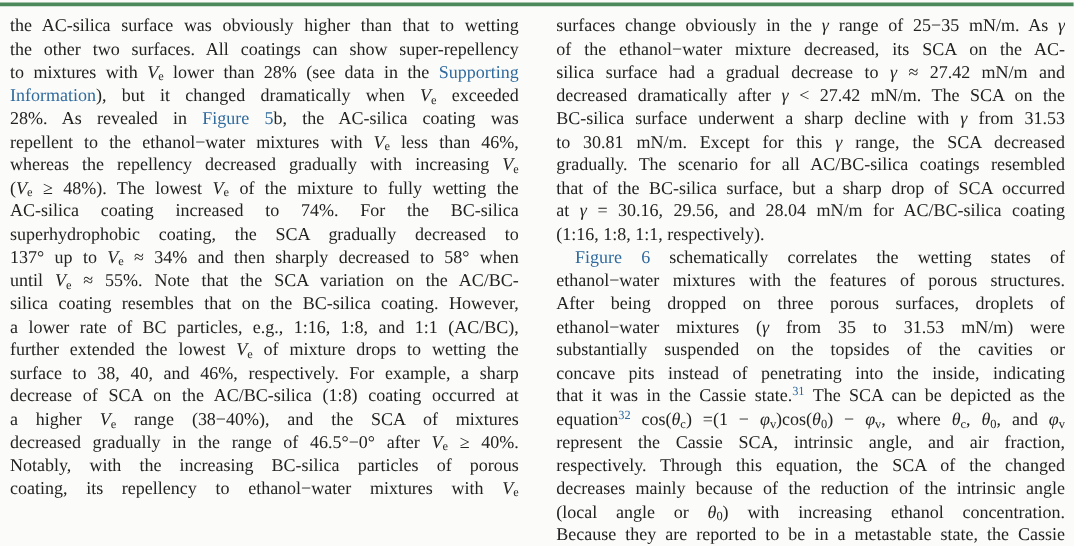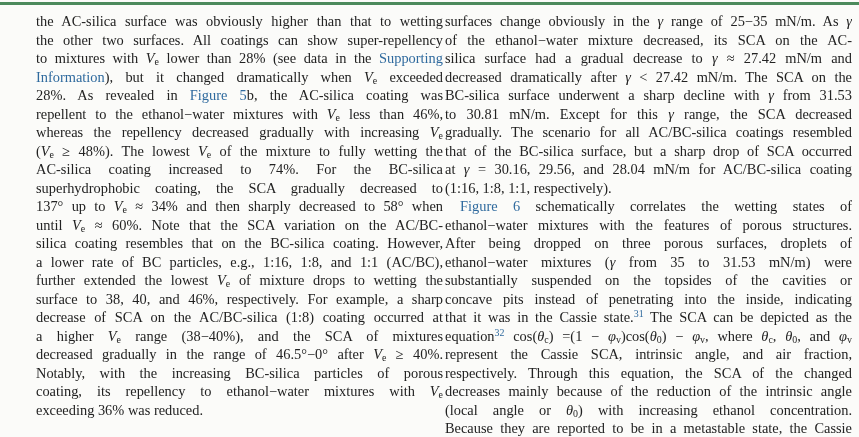--- a/index.html
+++ b/index.html
@@ -28,7 +28,7 @@
     top: 12px;
     width: 407px;
   }
-  .col-left  { left: 8px; margin-left: 28px; }
+  .col-left  { left: 8px; }
   .col-right { left: 445px; }
   .line {
     height: 18.5px;

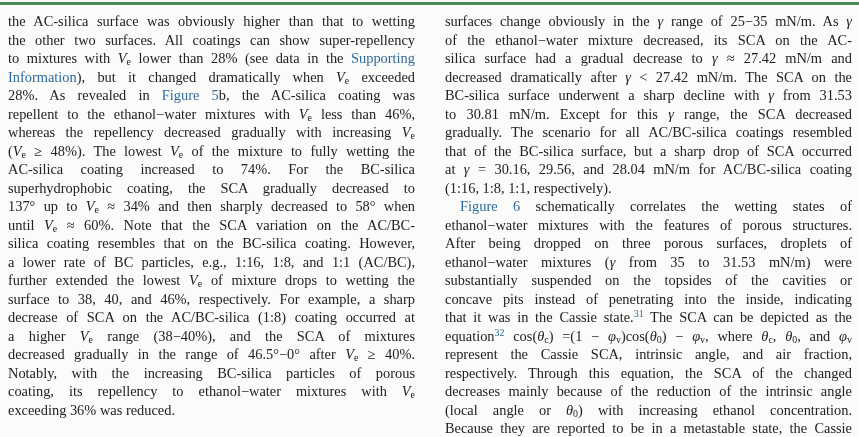--- a/index.html
+++ b/index.html
@@ -61,7 +61,7 @@
     <div class="line"><span>AC-silica coating increased to 74%. For the BC-silica</span></div>
     <div class="line"><span>superhydrophobic coating, the SCA gradually decreased to</span></div>
     <div class="line"><span>137° up to </span><span class="it">V</span><span class="sb">e</span><span> ≈ 34% and then sharply decreased to 58° when</span></div>
-    <div class="line"><span>until </span><span class="it">V</span><span class="sb">e</span><span> ≈ 60%. Note that the SCA variation on the AC/BC-</span></div>
+    <div class="line"><span>until </span><span class="it">V</span><span class="sb">e</span><span> ≈ 55%. Note that the SCA variation on the AC/BC-</span></div>
     <div class="line"><span>silica coating resembles that on the BC-silica coating. However,</span></div>
     <div class="line"><span>a lower rate of BC particles, e.g., 1:16, 1:8, and 1:1 (AC/BC),</span></div>
     <div class="line"><span>further extended the lowest </span><span class="it">V</span><span class="sb">e</span><span> of mixture drops to wetting the</span></div>

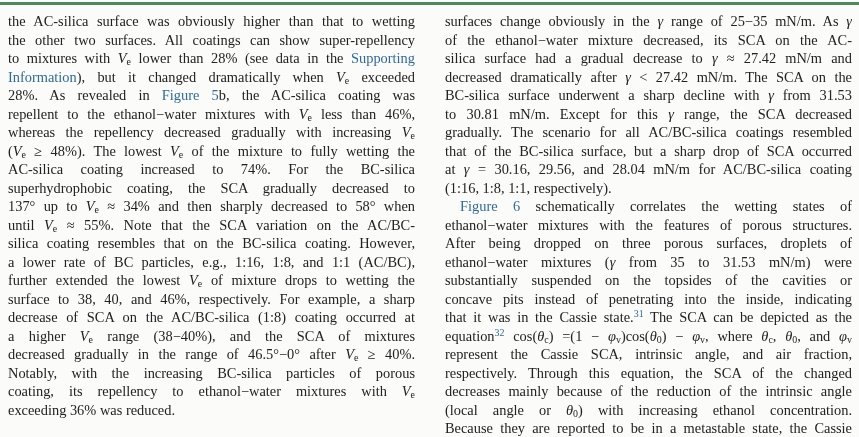--- a/index.html
+++ b/index.html
@@ -71,7 +71,6 @@
     <div class="line"><span>decreased gradually in the range of 46.5°−0° after </span><span class="it">V</span><span class="sb">e</span><span> ≥ 40%.</span></div>
     <div class="line"><span>Notably, with the increasing BC-silica particles of porous</span></div>
     <div class="line"><span>coating, its repellency to ethanol−water mixtures with </span><span class="it">V</span><span class="sb">e</span></div>
-    <div class="line end"><span>exceeding 36% was reduced.</span></div>
   </div>
 <div class="col col-right">
     <div class="line"><span>surfaces change obviously in the </span><span class="it">γ</span><span> range of 25−35 mN/m. As </span><span class="it">γ</span></div>

